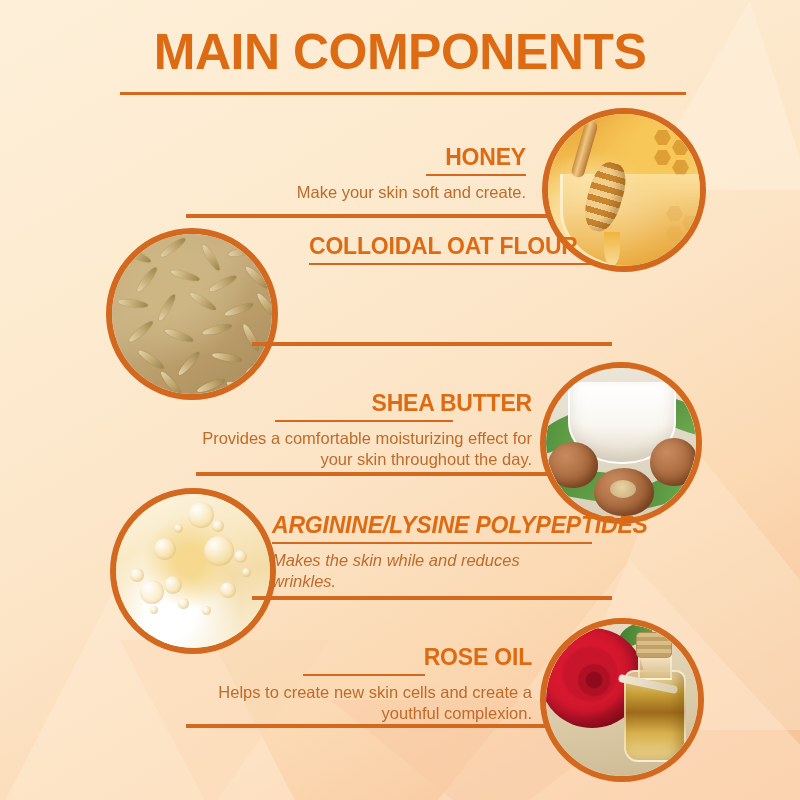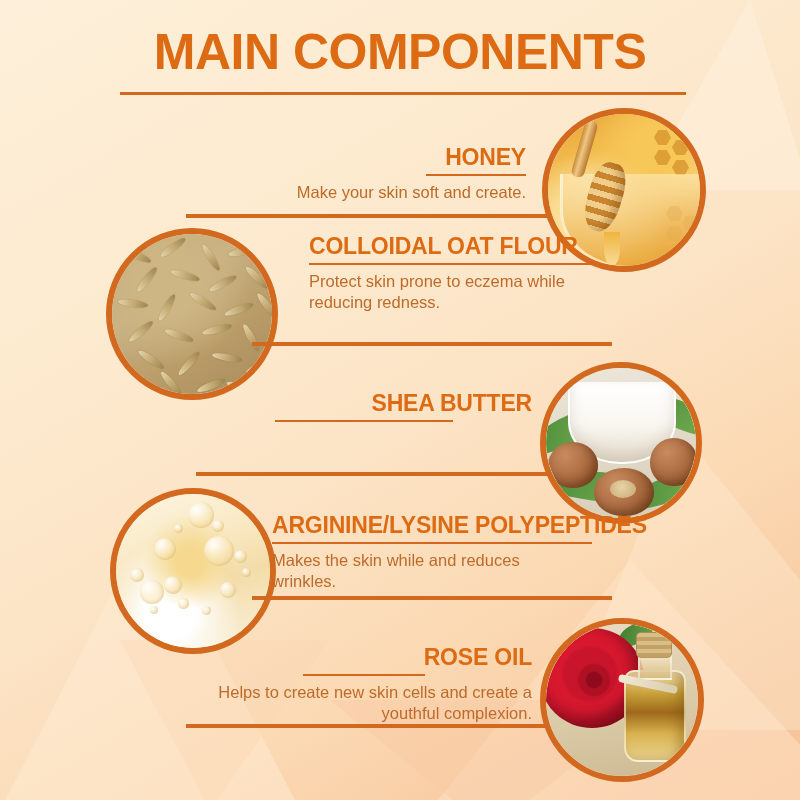--- a/index.html
+++ b/index.html
@@ -396,7 +396,6 @@
   <div class="block align-left" style="left:272px; top:233px; width:340px;margin-left:37px;">
     <div class="heading">COLLOIDAL OAT FLOUR</div>
     <div class="heading-rule" style="width:290px;"></div>
-    <div class="desc" style="max-width:320px;">Protect skin prone to eczema while reducing redness.</div>
   </div>
   <div class="block-rule" style="left:252px; top:342px; width:360px;"></div>
 

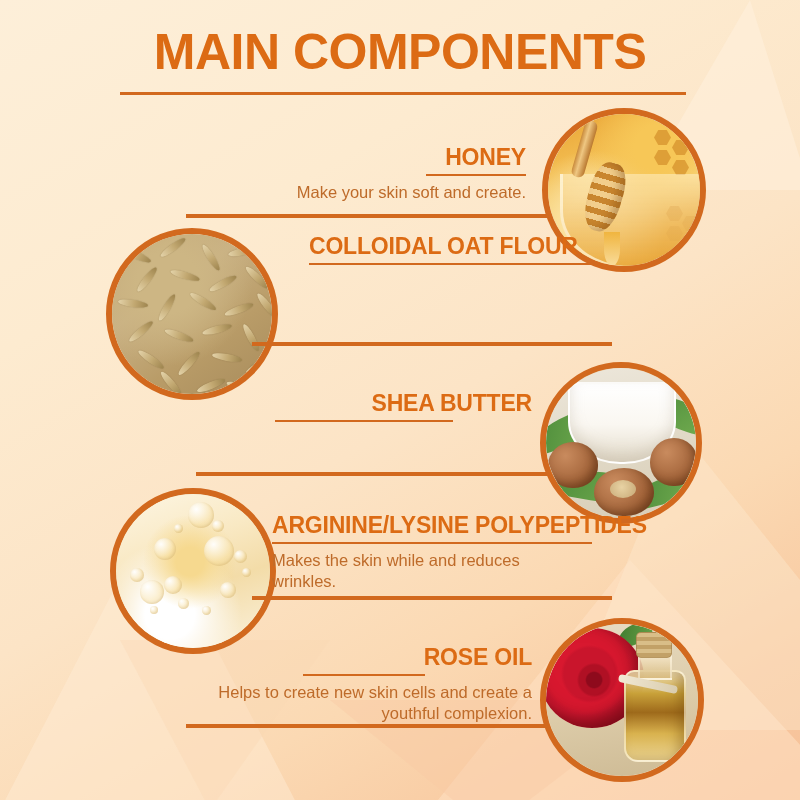--- a/index.html
+++ b/index.html
@@ -402,6 +402,7 @@
   <div class="block align-center" style="left:196px; top:390px; width:336px;">
     <div class="heading">SHEA BUTTER</div>
     <div class="heading-rule" style="width:178px; margin-left:auto; margin-right:auto;"></div>
+    <div class="desc">Provides a comfortable moisturizing effect for your skin throughout the day.</div>
   </div>
   <div class="block-rule" style="left:196px; top:472px; width:390px;"></div>
 

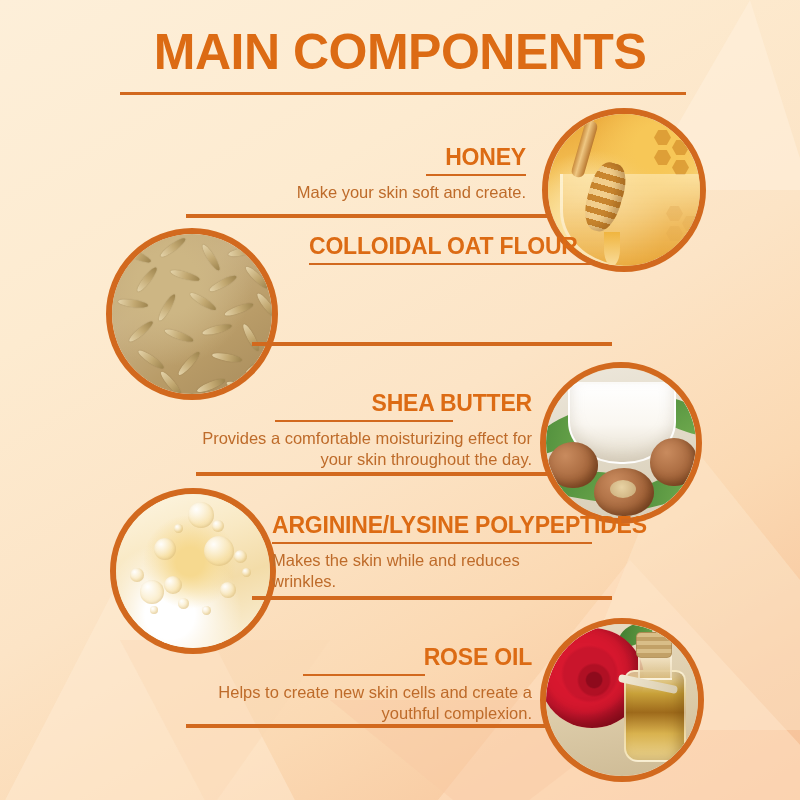--- a/index.html
+++ b/index.html
@@ -441,7 +441,7 @@
     </div>
   </div>
 
-  <div class="block align-left" style="left:272px; top:512px; width:340px;">
+  <div class="block align-left" style="left:272px; top:512px; width:340px;font-style:italic;">
     <div class="heading">ARGININE/LYSINE POLYPEPTIDES</div>
     <div class="heading-rule" style="width:320px;"></div>
     <div class="desc" style="max-width:310px;">Makes the skin while and reduces wrinkles.</div>

